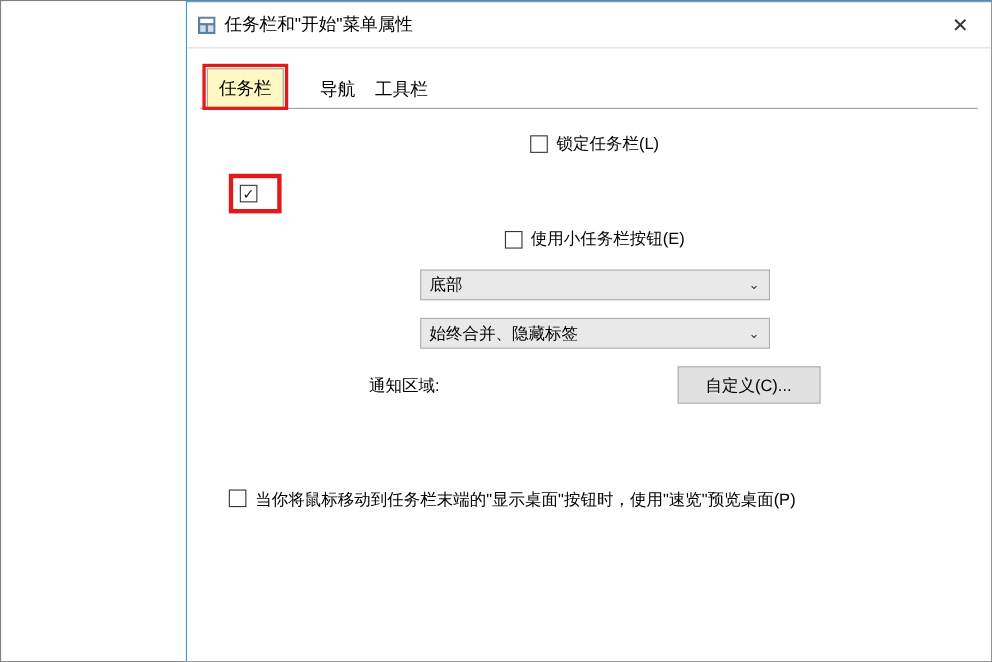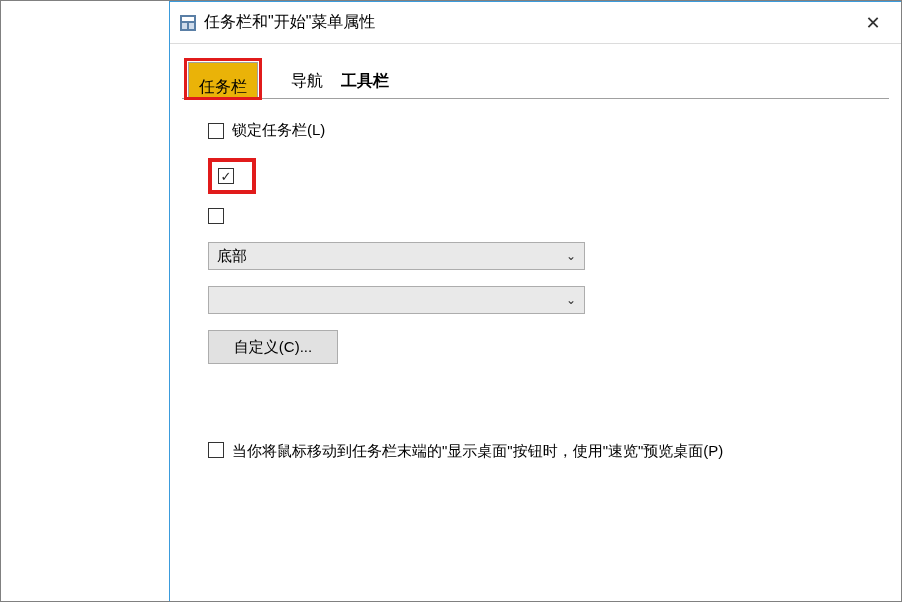--- a/index.html
+++ b/index.html
@@ -86,8 +86,7 @@
     height: 37px;
     border: 1px solid #a0a0a0;
     border-bottom: 1px solid #ffffff;
-    background: #eab308;
-    align-items: flex-end;
+    background: #fef9c3;
   }
 
   .content {

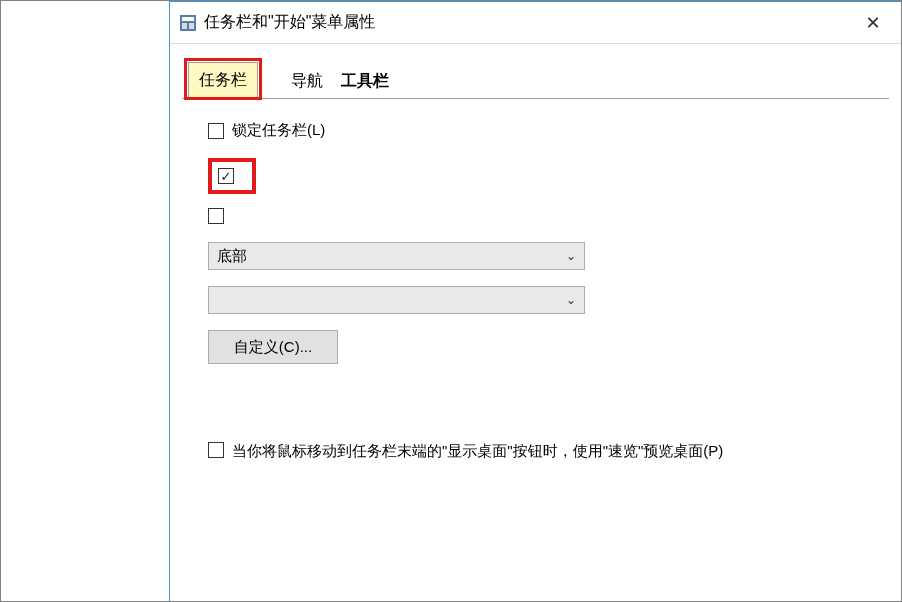--- a/index.html
+++ b/index.html
@@ -204,7 +204,7 @@
       <div class="tab" style="left:99px; width:52px;">
         <span>导航</span>
       </div>
-      <div class="tab" style="left:150px; width:66px;font-weight:bold;">
+      <div class="tab" style="left:150px; width:66px;">
         <span>工具栏</span>
       </div>
 

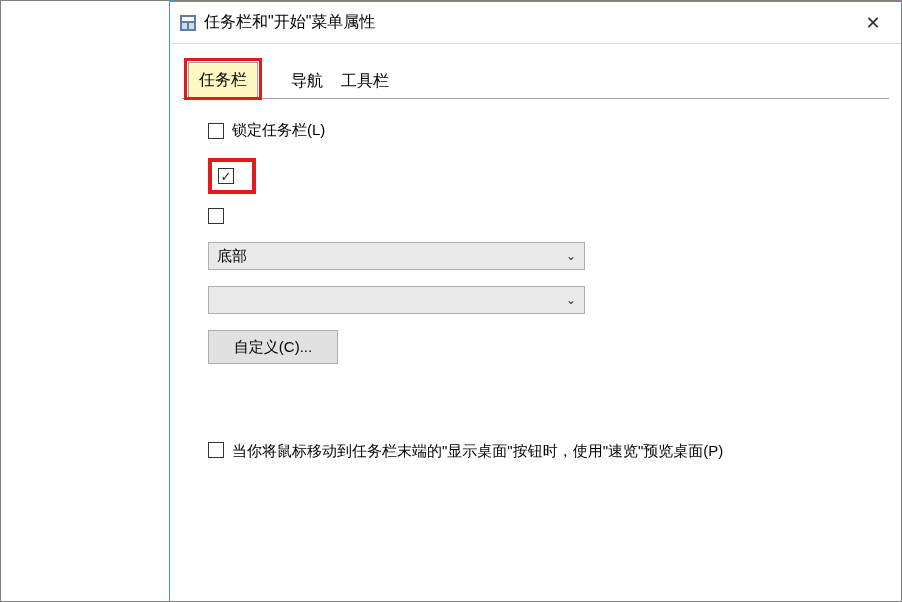--- a/index.html
+++ b/index.html
@@ -96,6 +96,7 @@
     display: flex;
     align-items: center;
     margin-bottom: 18px;
+    justify-content: center;
   }
   .row.form {
     margin-bottom: 16px;

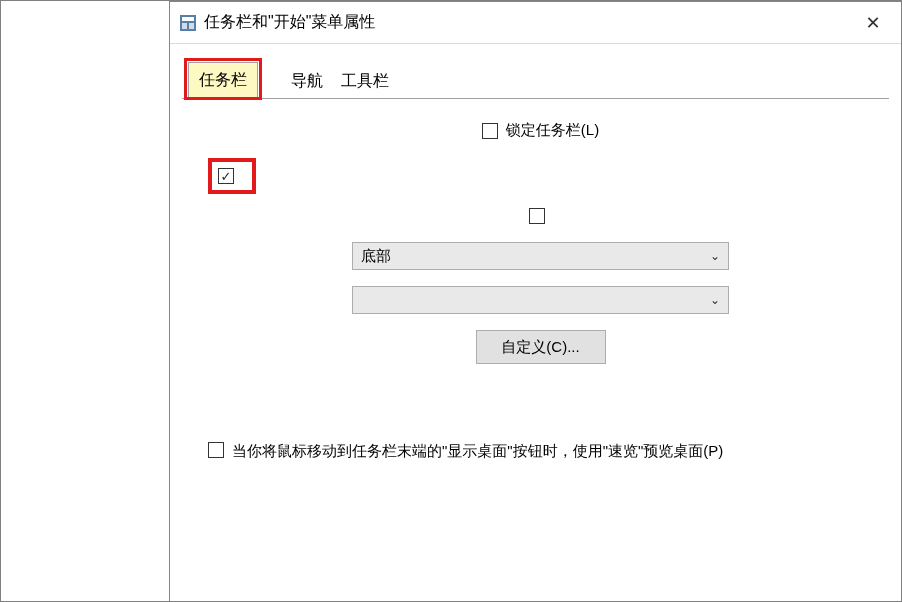--- a/index.html
+++ b/index.html
@@ -227,6 +227,7 @@
 
       <div class="row">
         <span class="checkbox"></span>
+        <span class="cb-label">使用小任务栏按钮(E)</span>
       </div>
 
       <div class="row form">

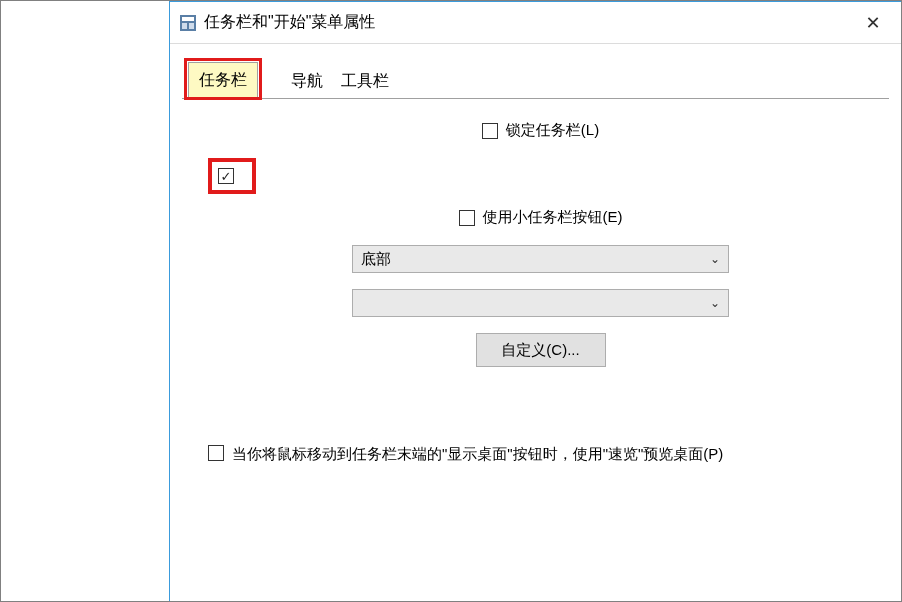--- a/index.html
+++ b/index.html
@@ -139,7 +139,7 @@
   }
 
   .select {
-    width: 377px;
+    width: 318px;
     height: 28px;
     border: 1px solid #adadad;
     background: #e9e9e9;

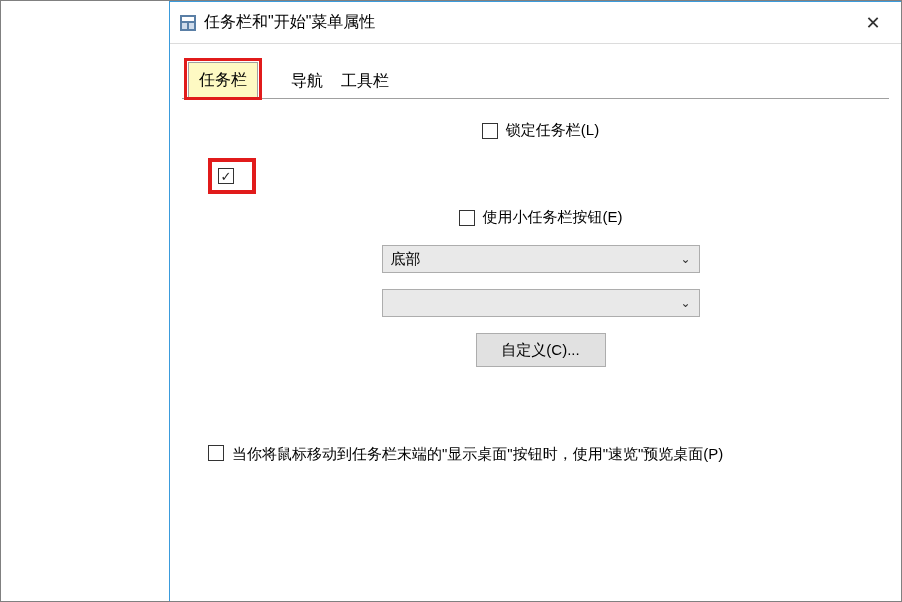--- a/index.html
+++ b/index.html
@@ -239,6 +239,7 @@
 
       <div class="row form">
         <div class="select">
+          <span>始终合并、隐藏标签</span>
           <span class="arrow">⌄</span>
         </div>
       </div>

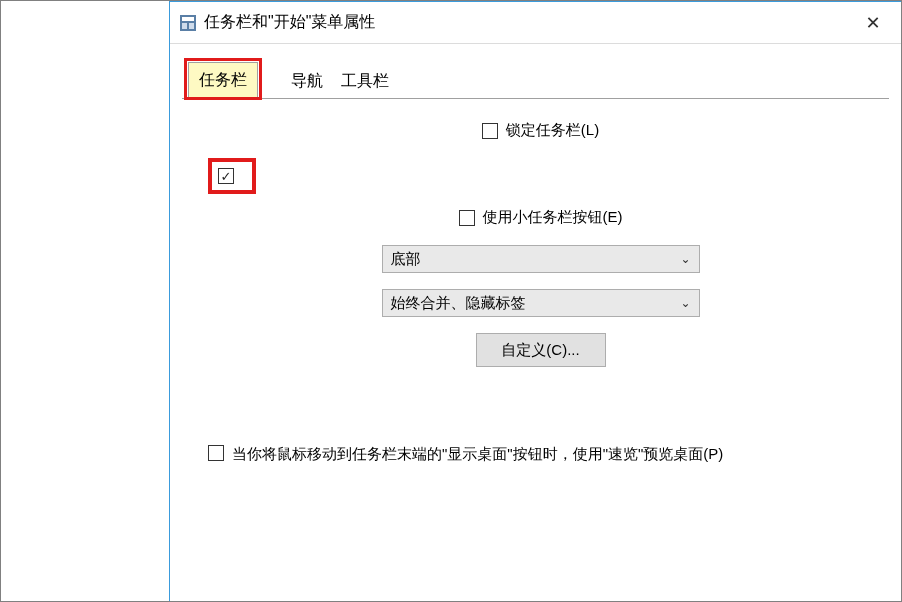--- a/index.html
+++ b/index.html
@@ -245,6 +245,7 @@
       </div>
 
       <div class="row form">
+        <span class="label">通知区域:</span>
         <div class="btn" style="width:130px;">
           <span>自定义(C)...</span>
         </div>

